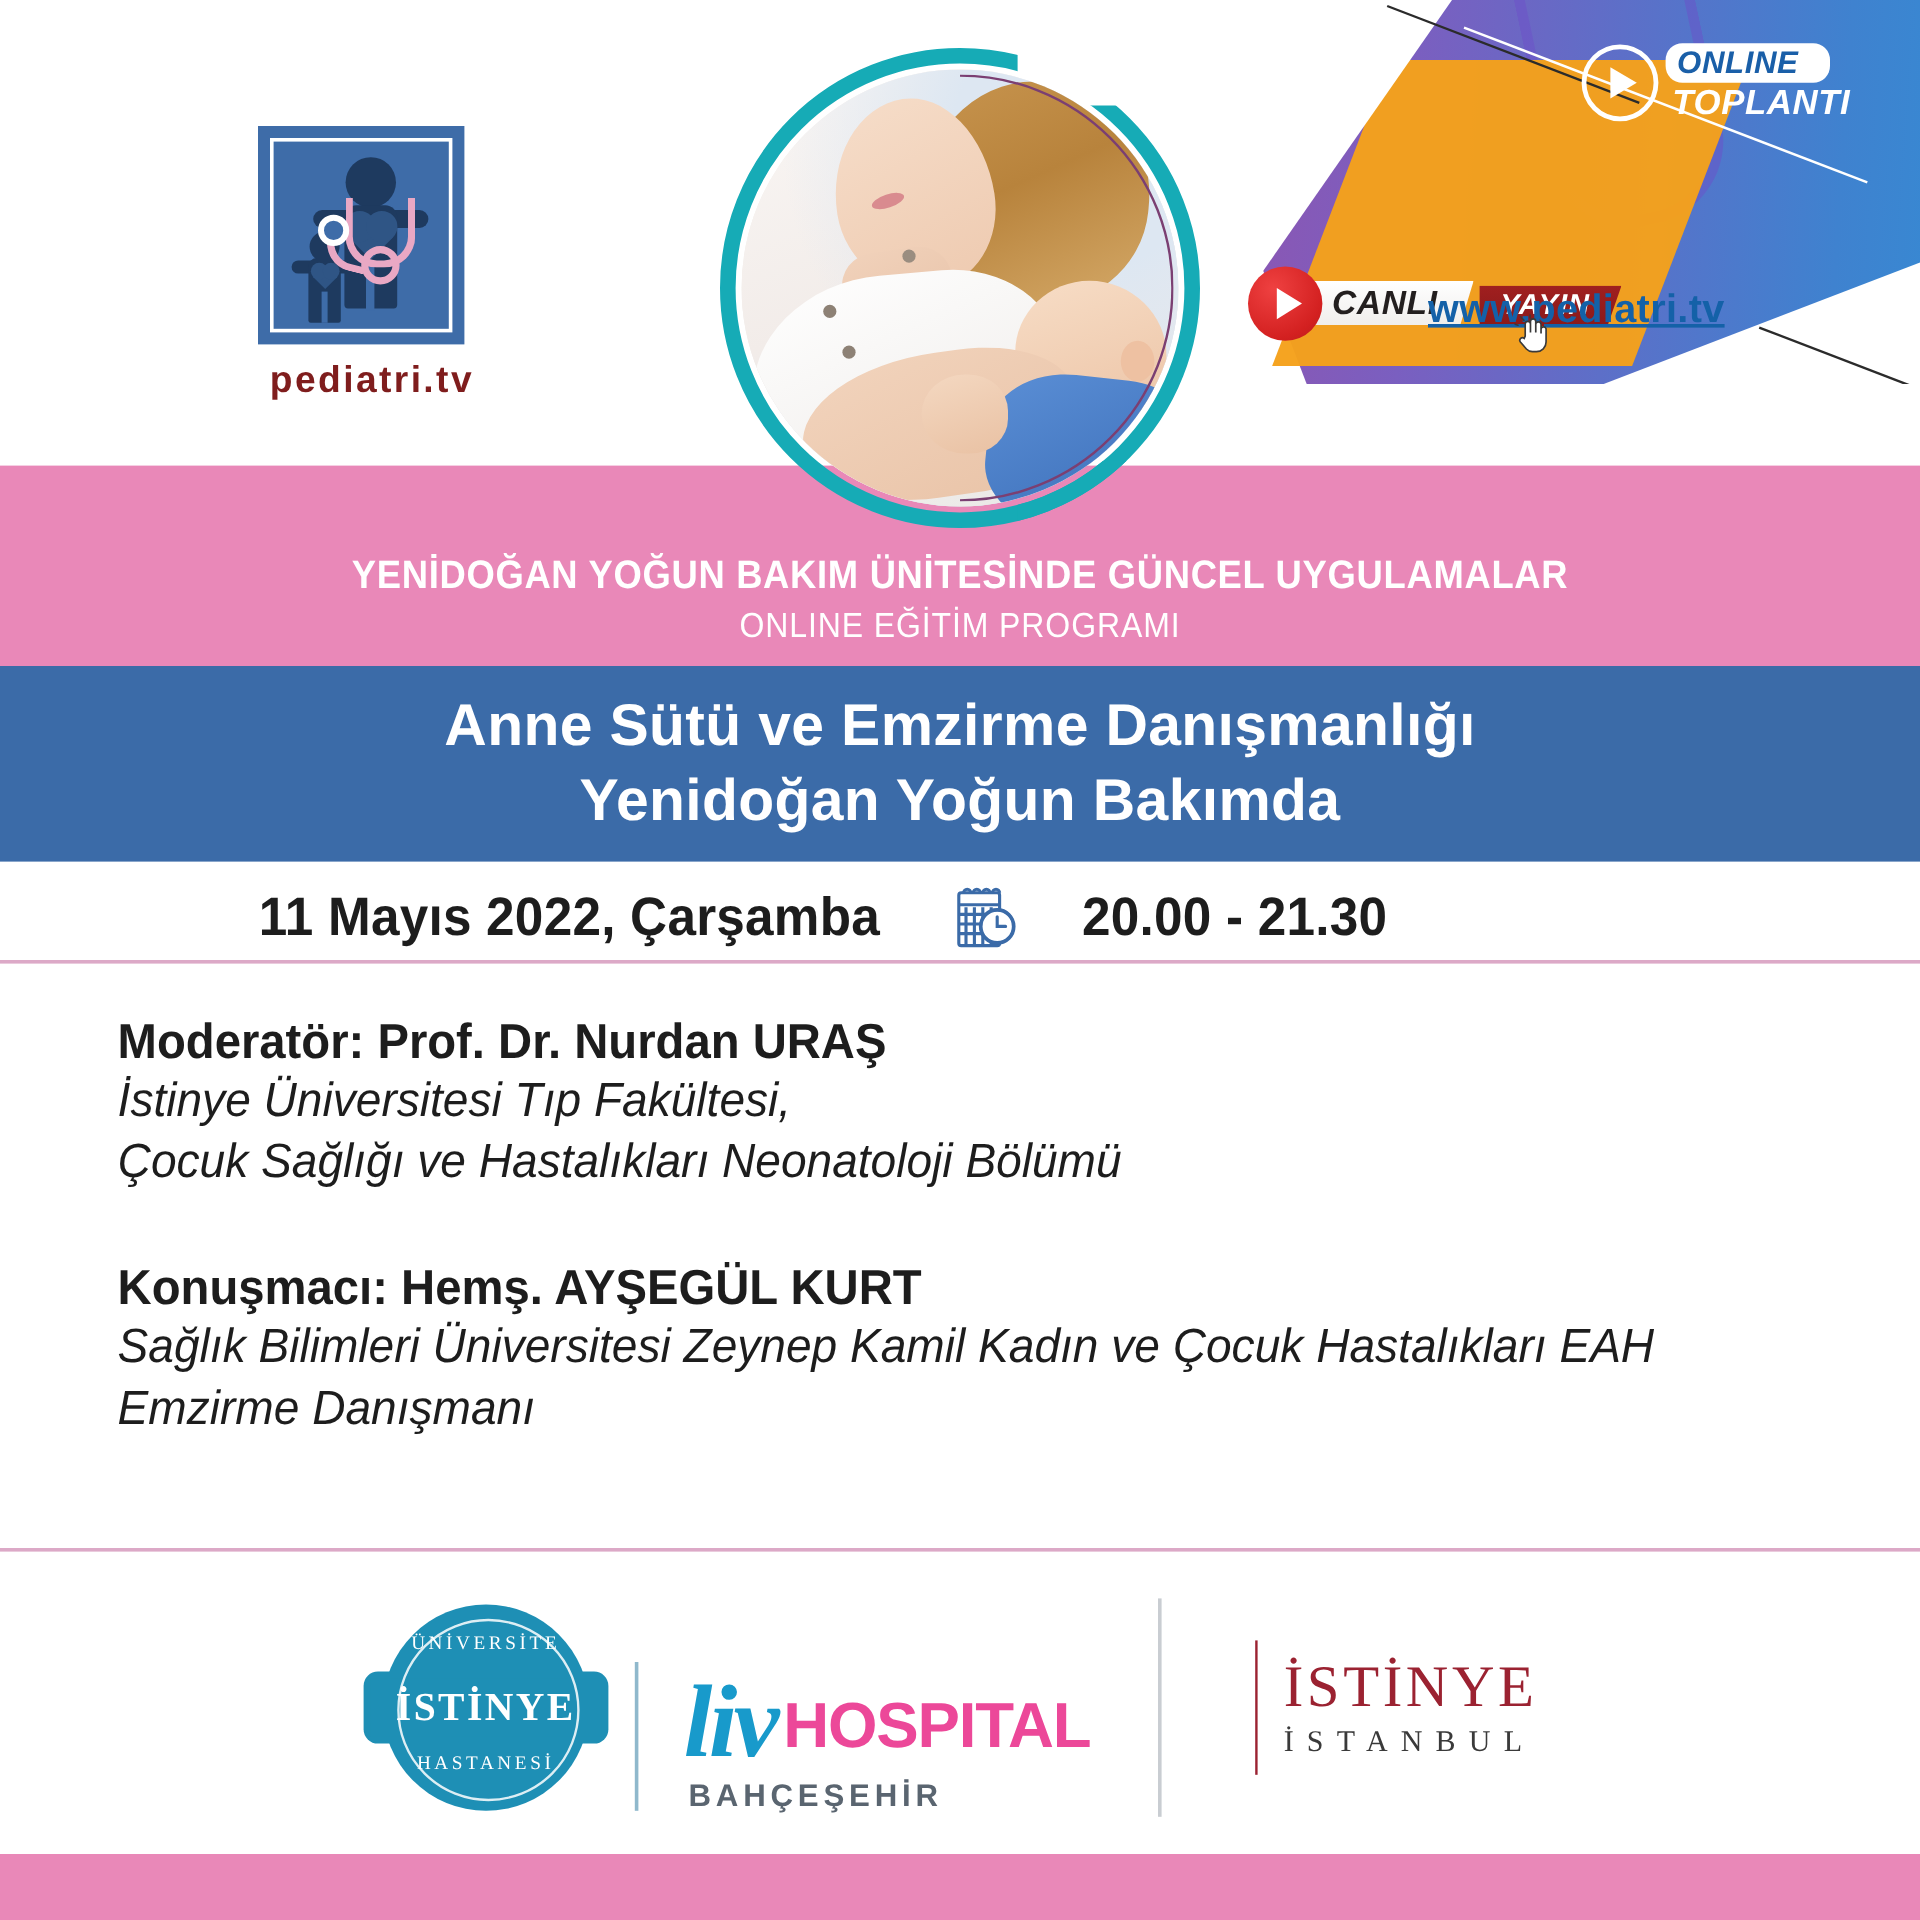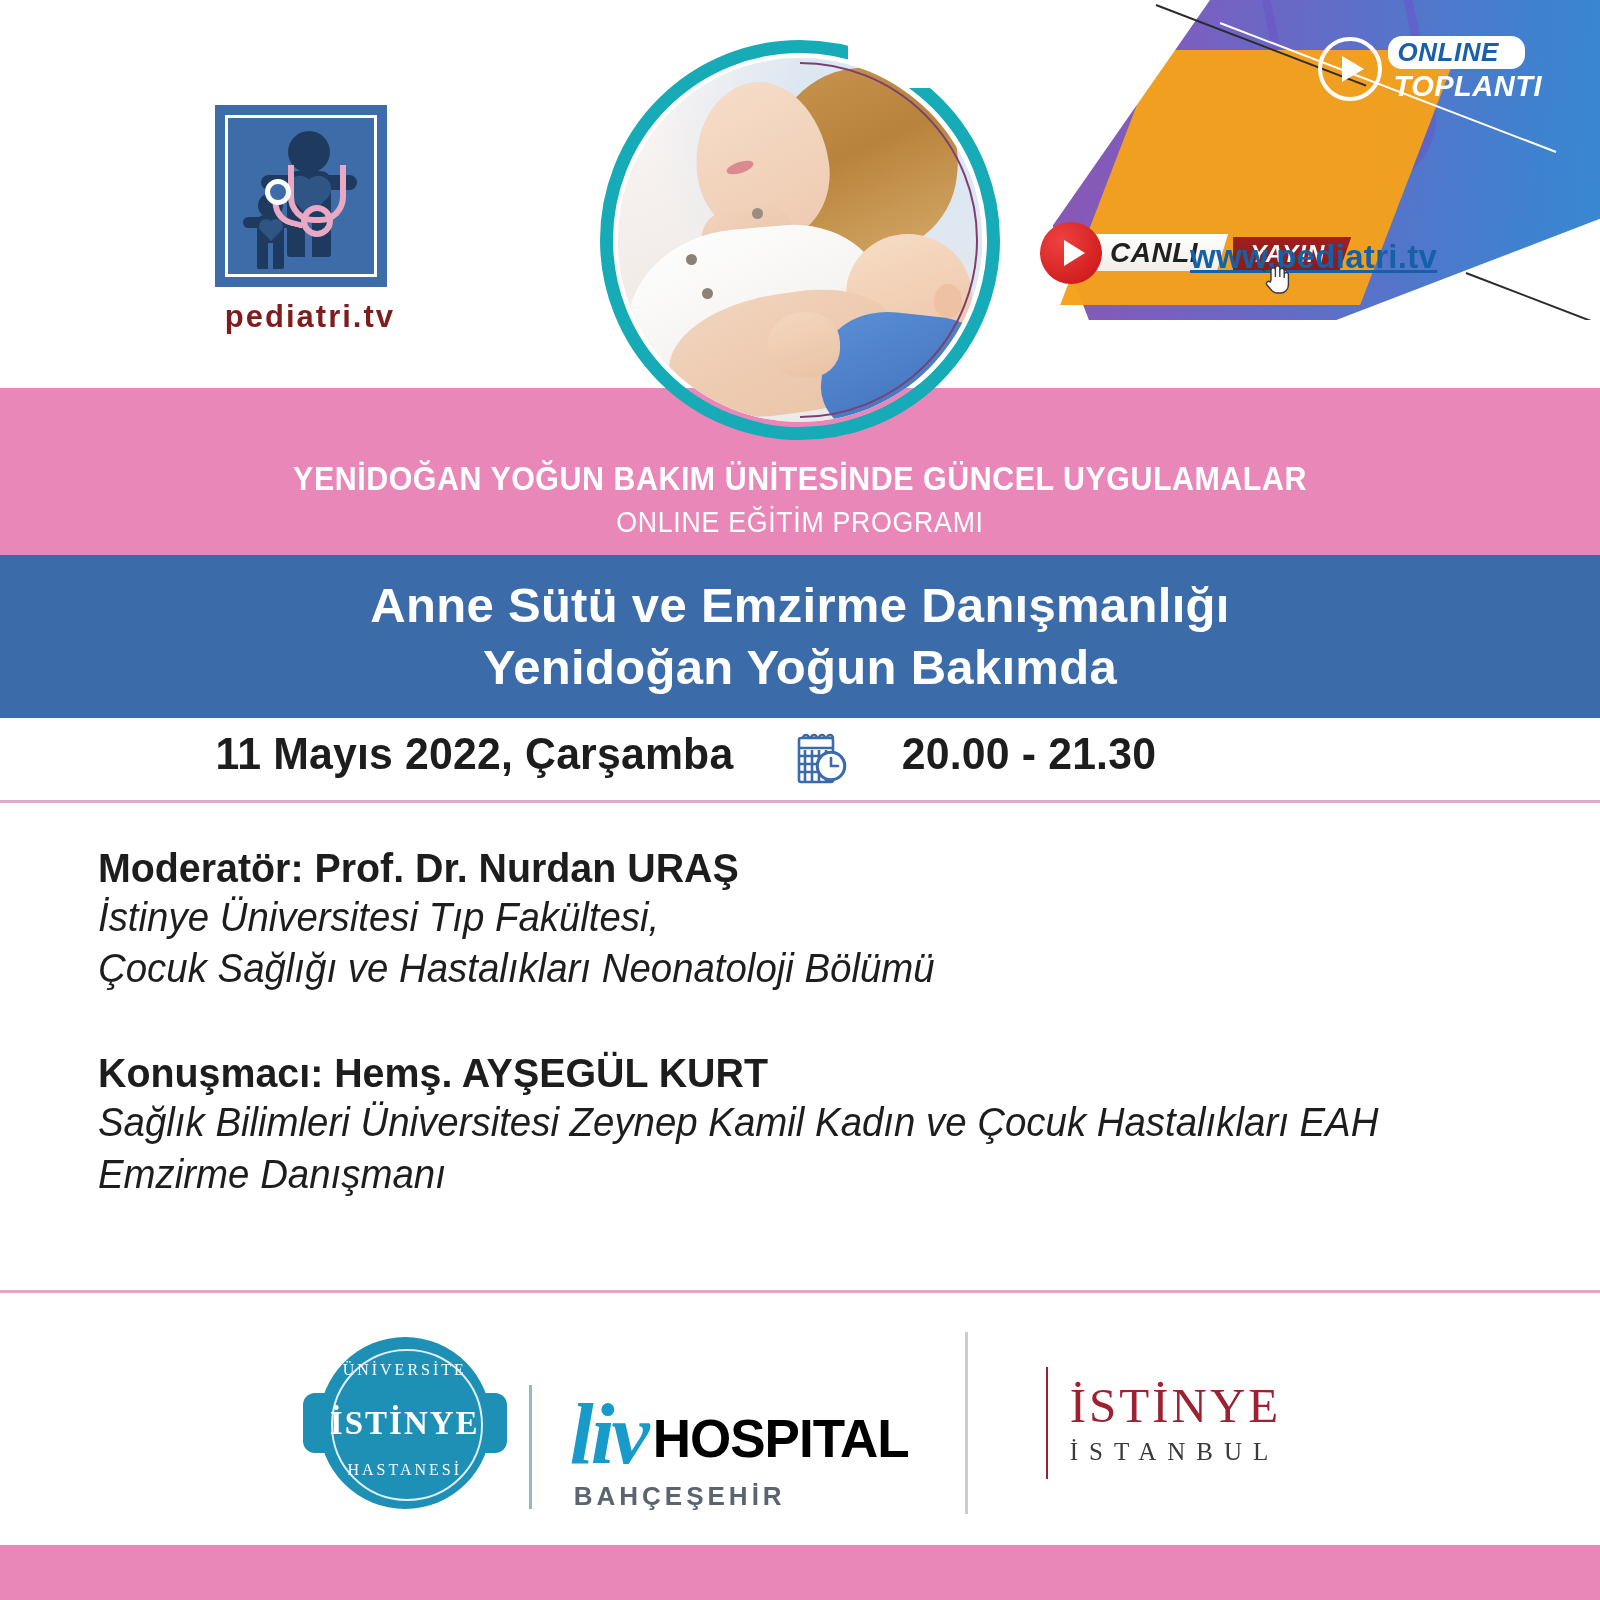--- a/index.html
+++ b/index.html
@@ -518,6 +518,7 @@
     width: 1364px;
     height: 72px;
     display: flex;
+    align-items: center;
     justify-content: center;
     gap: 46px;
     z-index: 2;

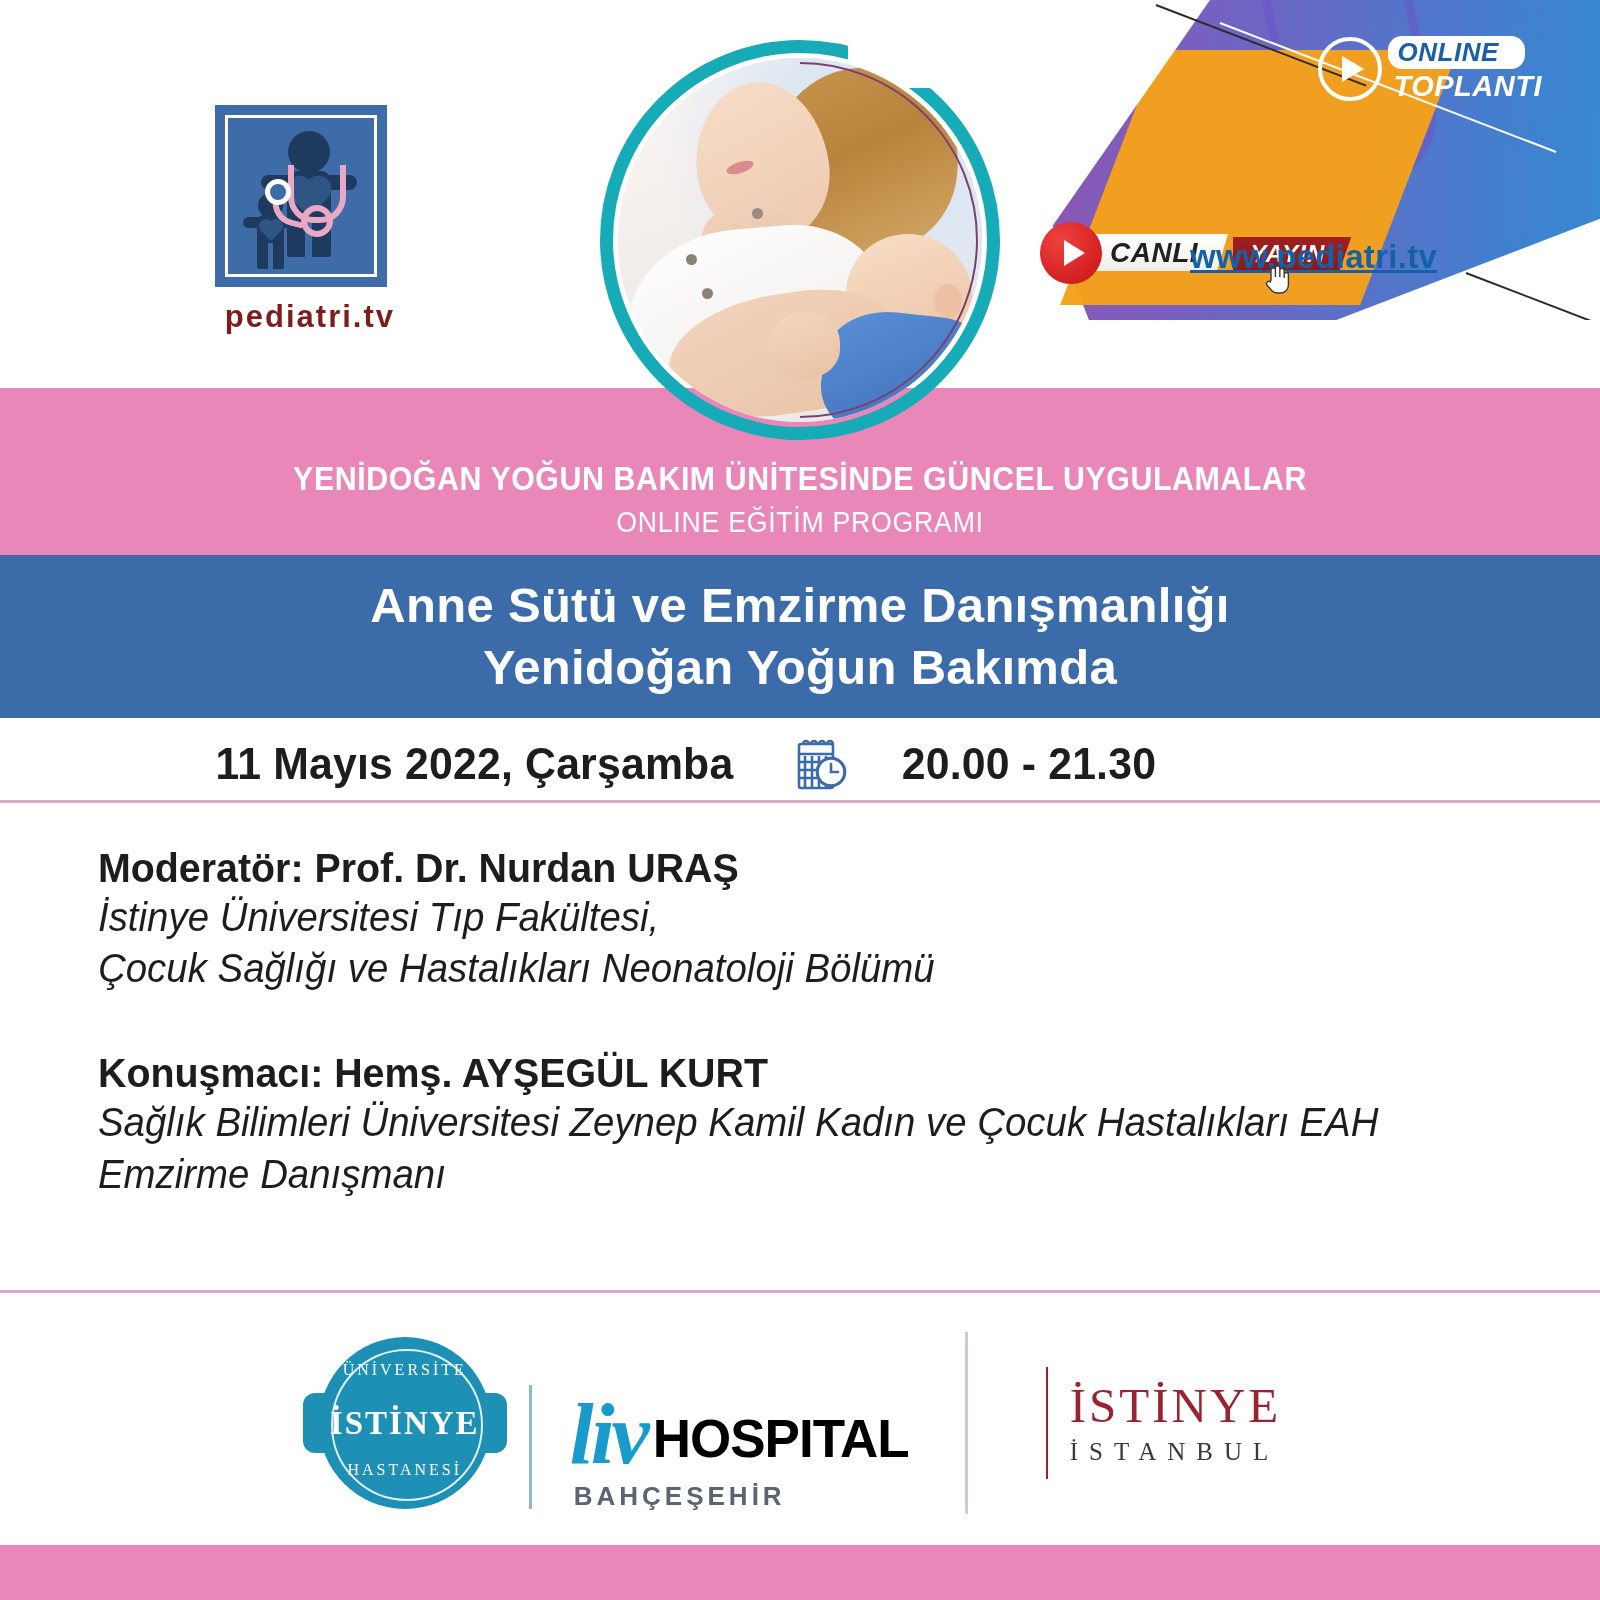--- a/index.html
+++ b/index.html
@@ -672,7 +672,7 @@
     line-height: .85;
   }
   .liv-hospital {
-    color: #000000;
+    color: #ec4899;
     font-weight: bold;
     font-size: 53px;
     letter-spacing: -1px;

